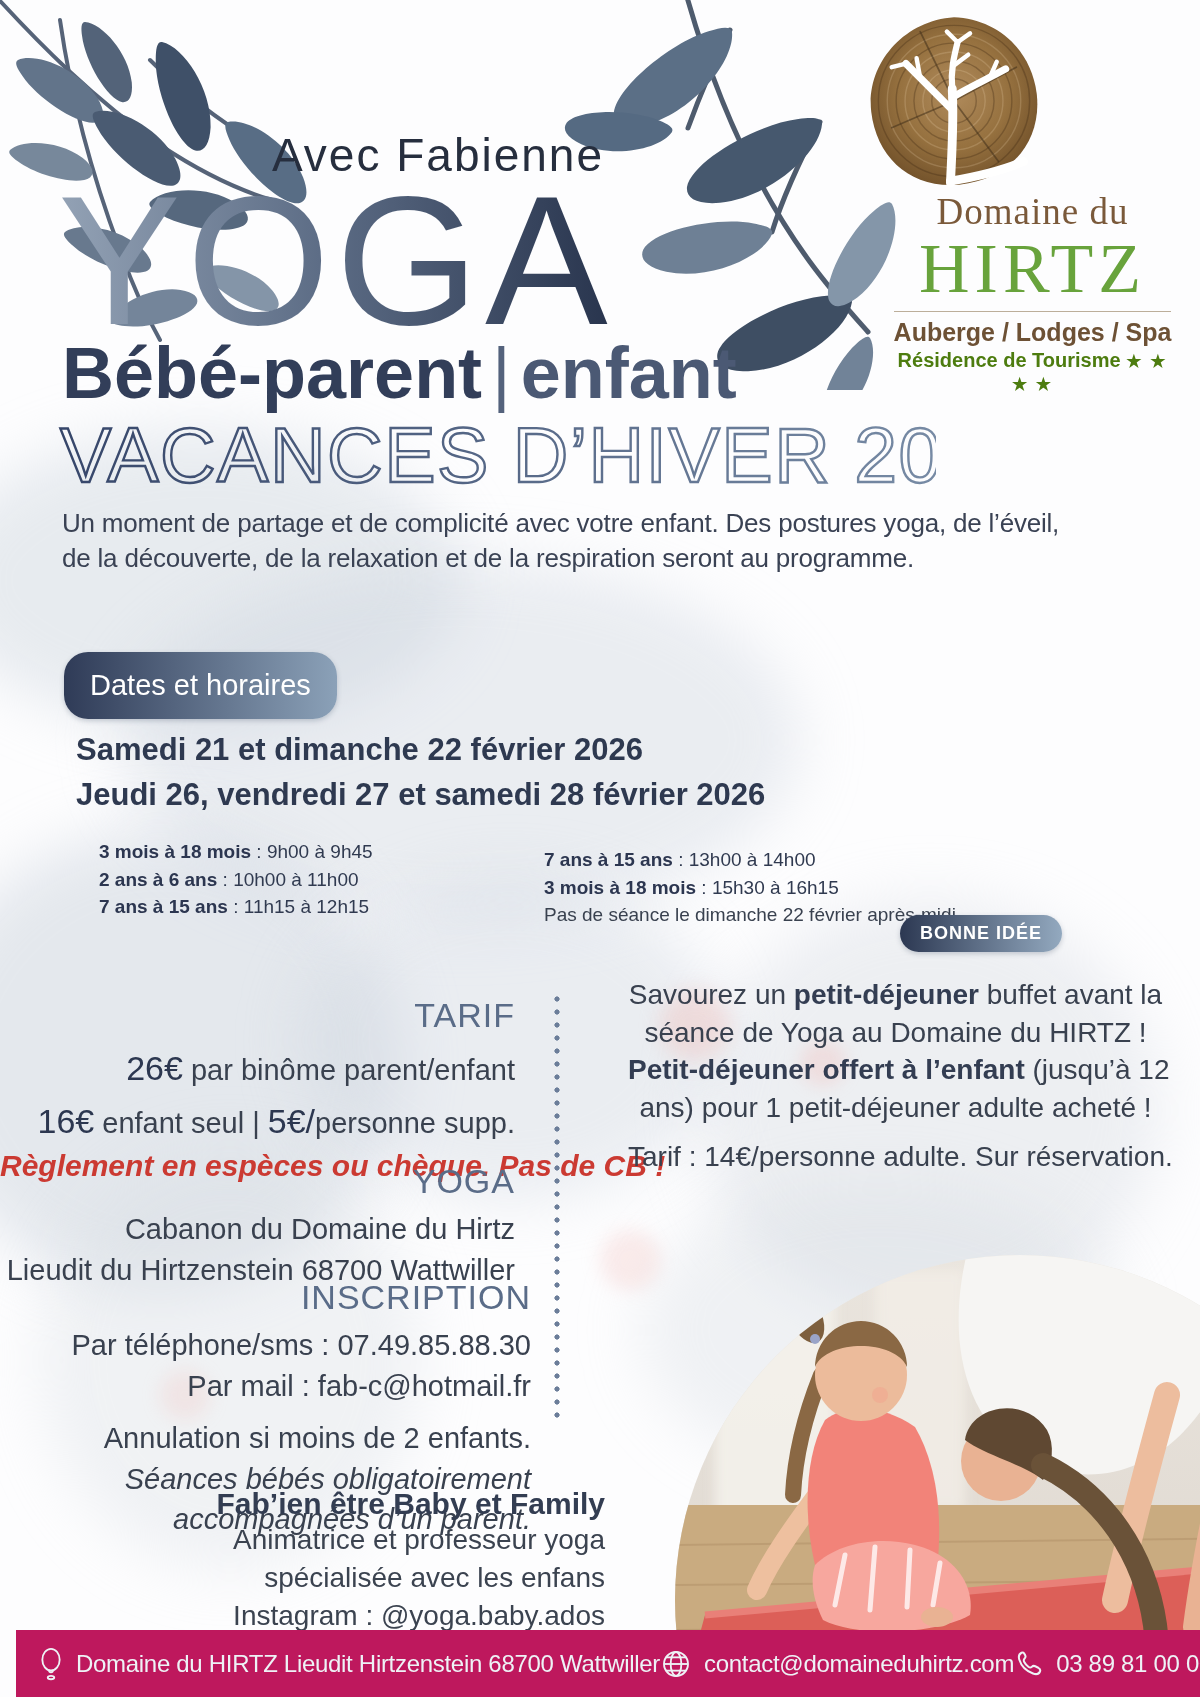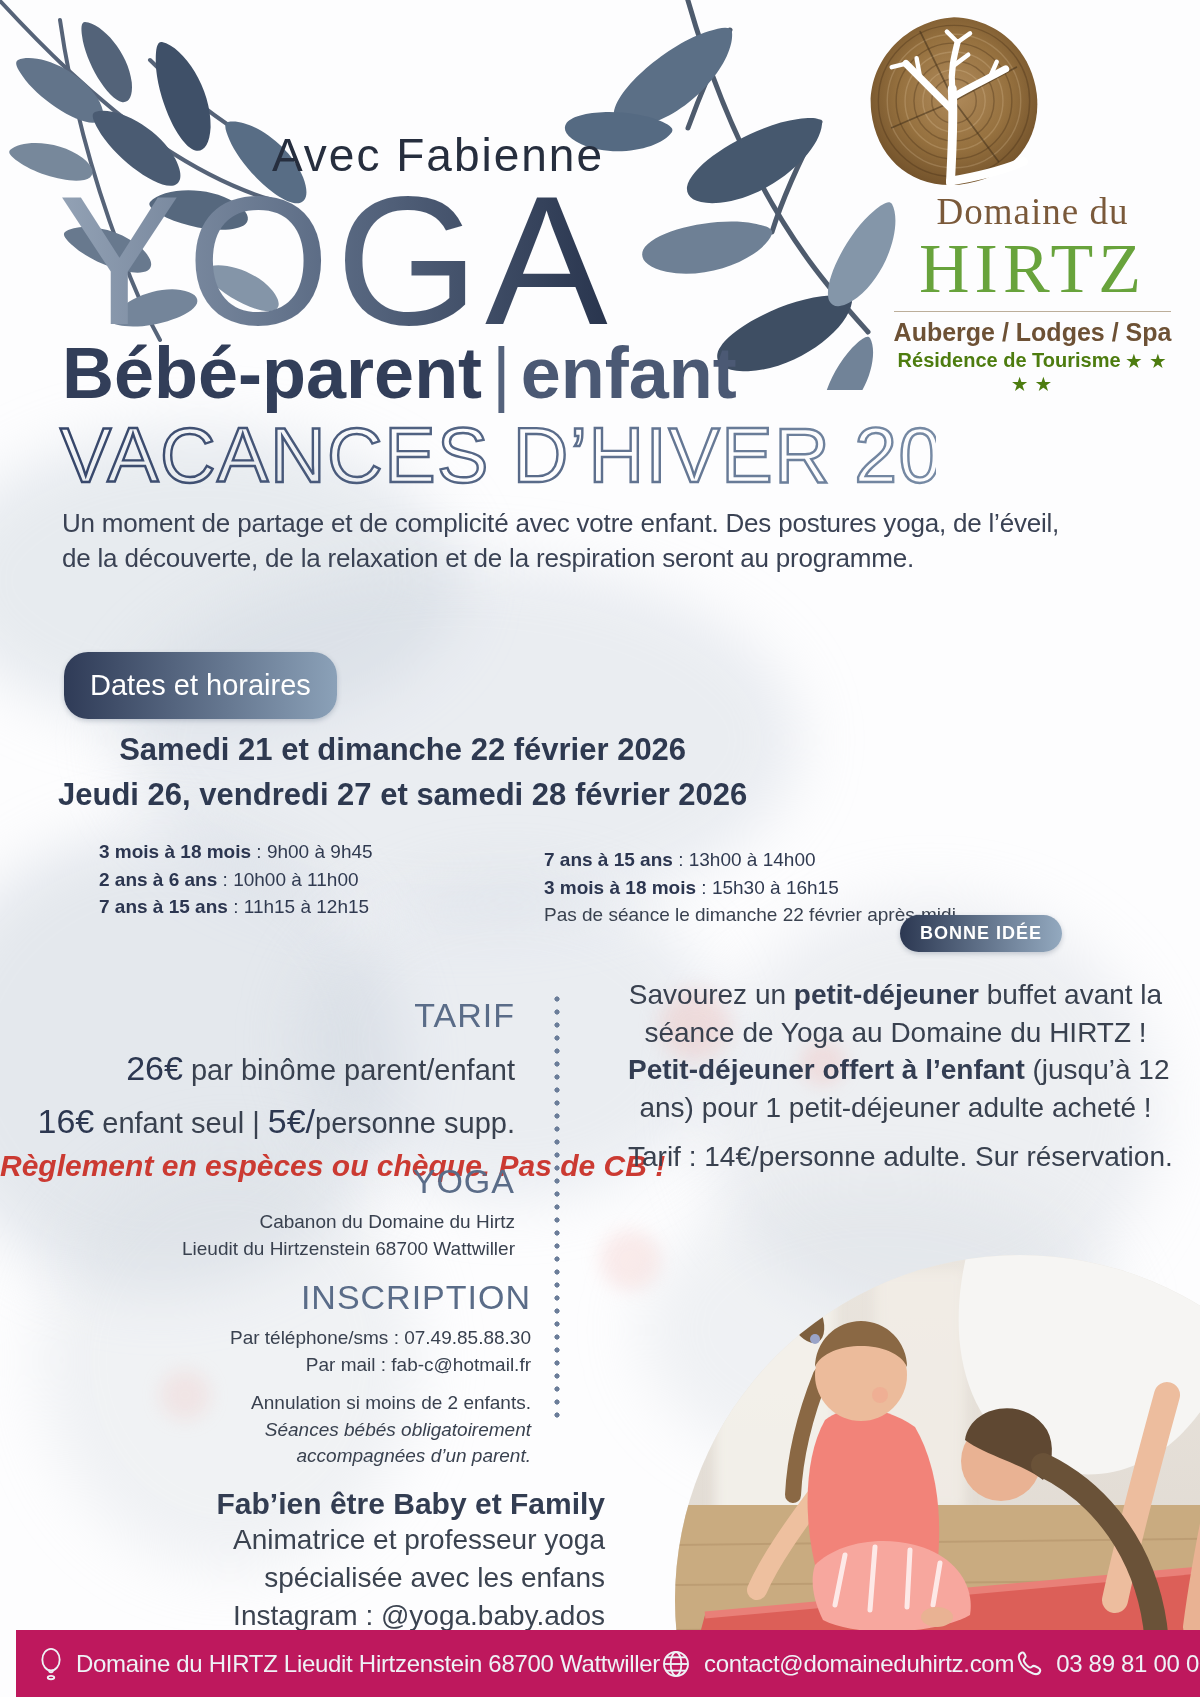--- a/index.html
+++ b/index.html
@@ -227,7 +227,7 @@
   </div>
 
   <div class="abs badge dates" style="left:64px;top:652px;">Dates et horaires</div>
-  <div class="abs datelines" style="left:58px;top:728px;text-align:center;">
+  <div class="abs datelines" style="left:76px;top:728px;">
     <div>Samedi 21 et dimanche 22 février 2026</div>
     <div>Jeudi 26, vendredi 27 et samedi 28 février 2026</div>
   </div>

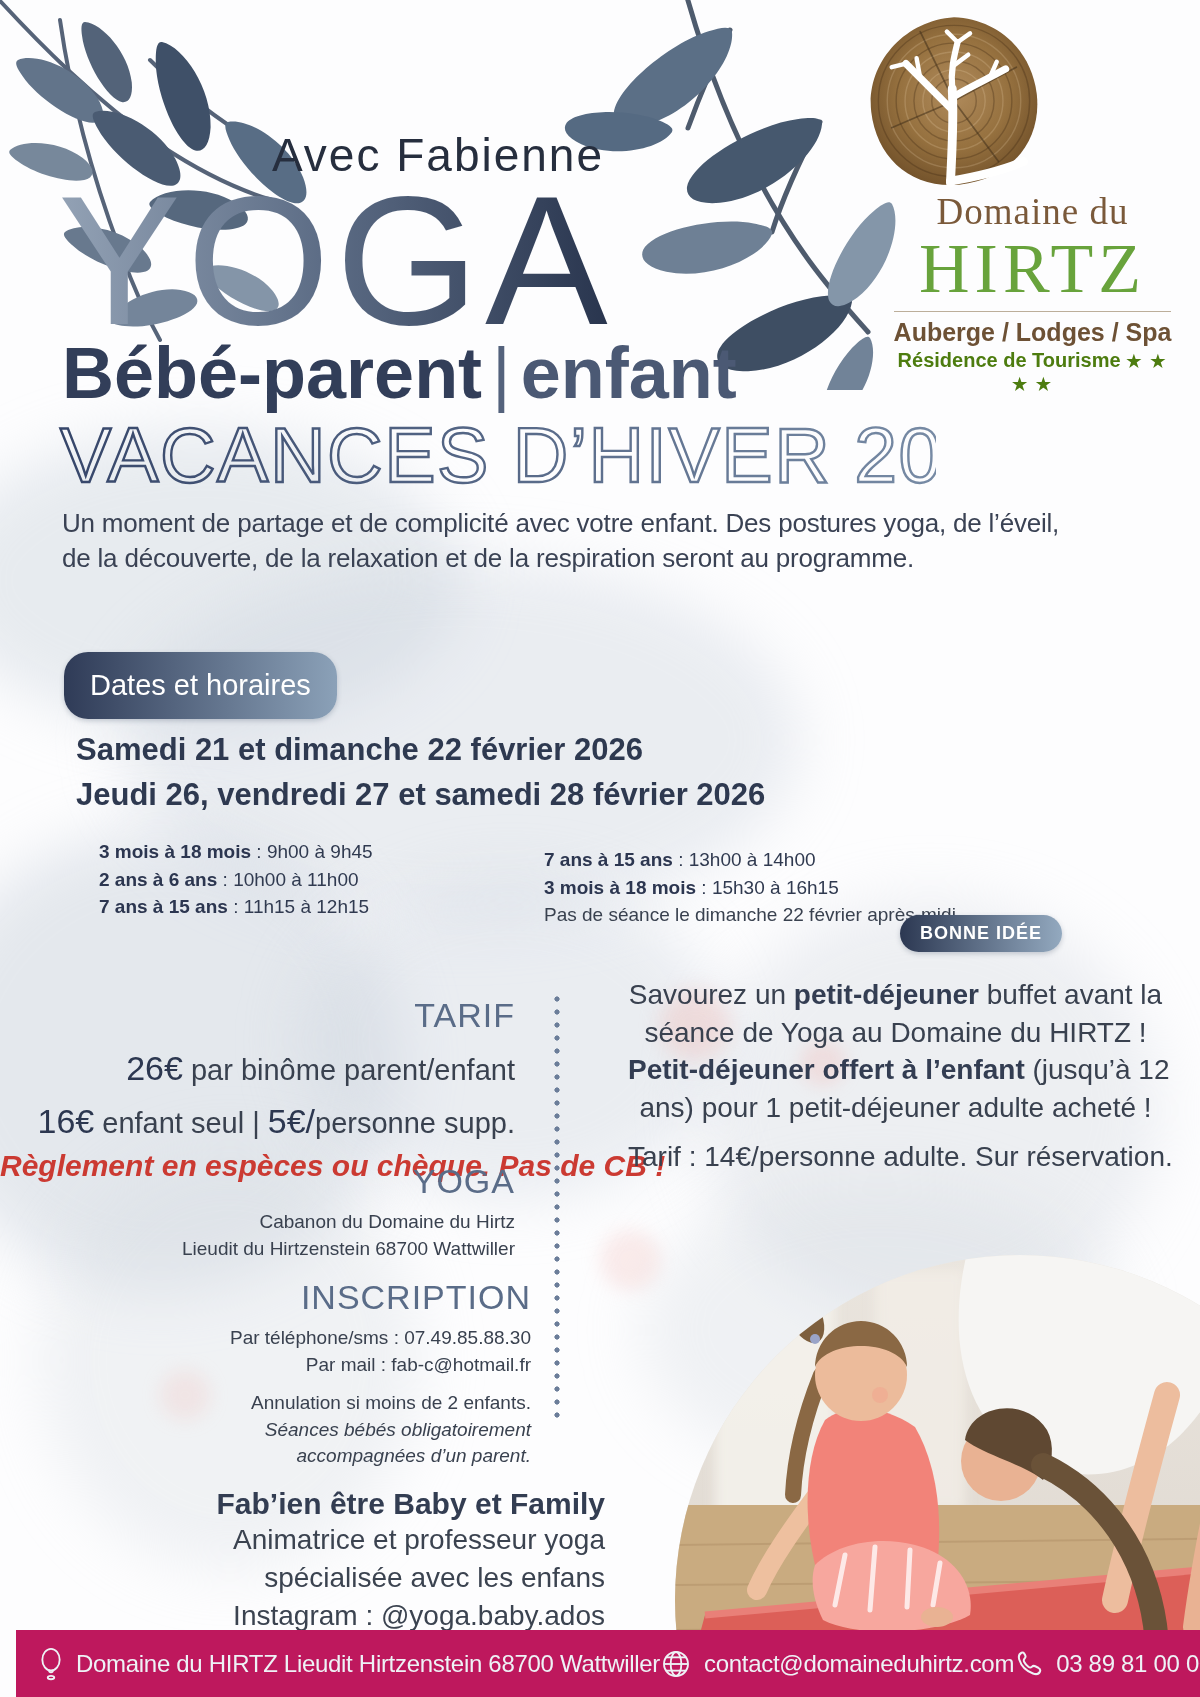--- a/index.html
+++ b/index.html
@@ -37,7 +37,7 @@
   .dotsep{position:absolute;width:6px;
           background-image:radial-gradient(circle at 3px 3px,#6b7d99 2.3px,rgba(0,0,0,0) 2.9px);
           background-size:6px 13px;background-repeat:repeat-y;}
-  .plain{font-size:19px;color:#39414f;line-height:1.4;white-space:nowrap;}
+  .plain{font-size:29px;color:#39414f;line-height:1.4;white-space:nowrap;}
   .ital{font-style:italic;}
   
   .bonne{font-size:28px;color:#39414f;line-height:1.34;text-align:center;white-space:nowrap;}

